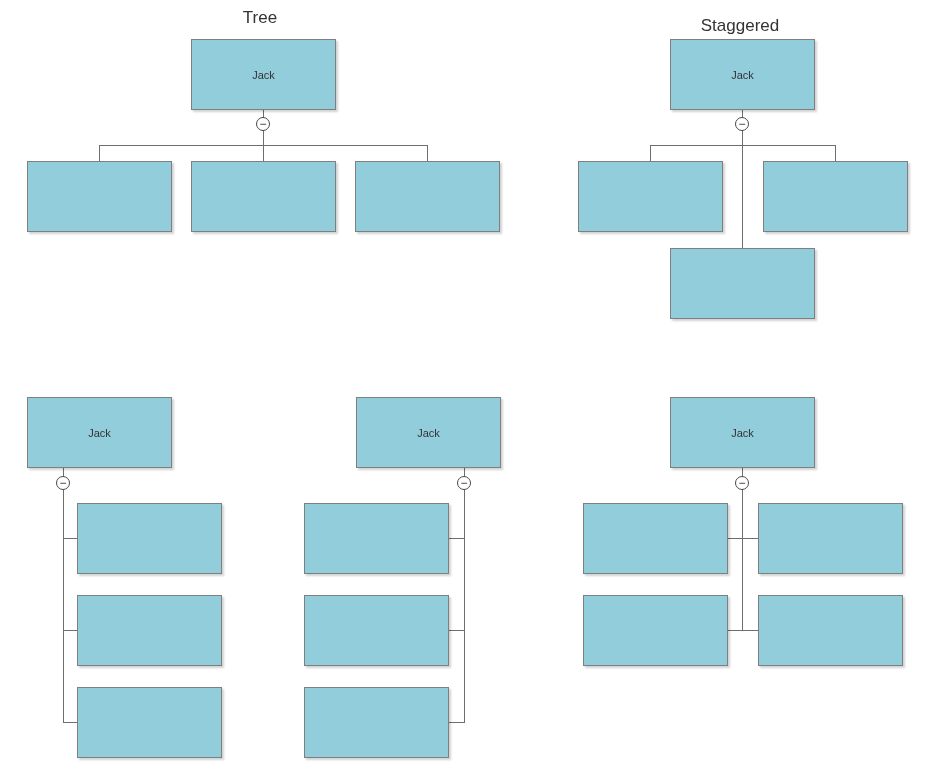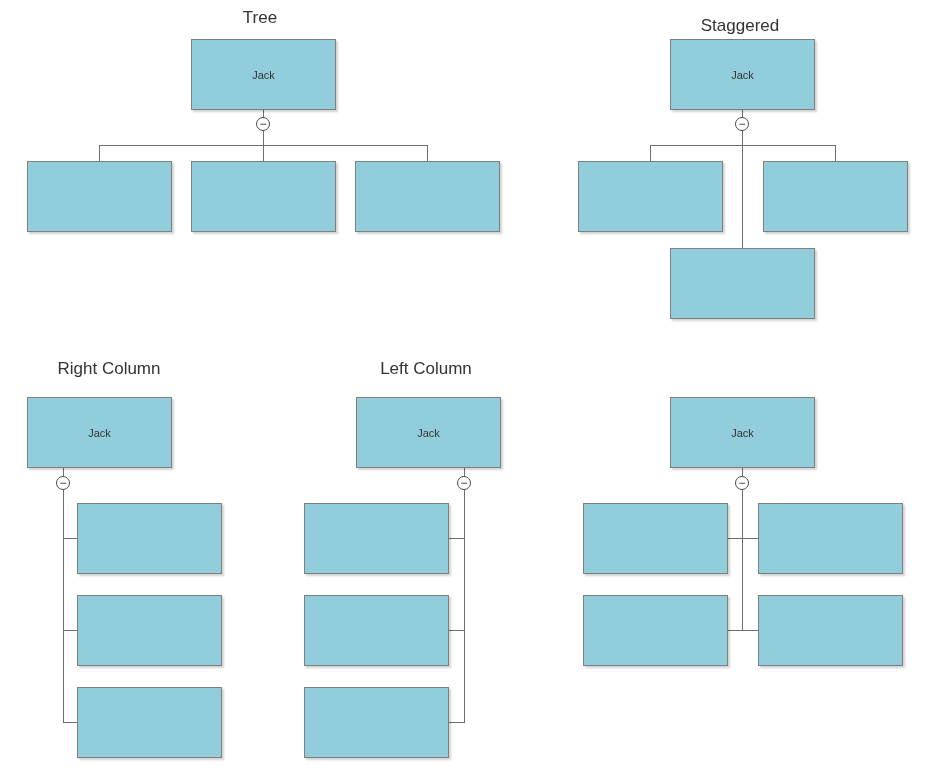--- a/index.html
+++ b/index.html
@@ -101,7 +101,6 @@
     <div class="line" style="left: 63px; top: 538px; width: 14px; height: 1px;"></div>
     <div class="line" style="left: 63px; top: 630px; width: 14px; height: 1px;"></div>
     <div class="line" style="left: 63px; top: 722px; width: 14px; height: 1px;"></div>
-    <div class="diagram-title" style="left: -1px; top: 359px;">Right Column</div>
     <div class="node" style="left: 27px; top: 397px; width: 145px; height: 71px;">
       <span class="node-label">Jack</span>
     </div>

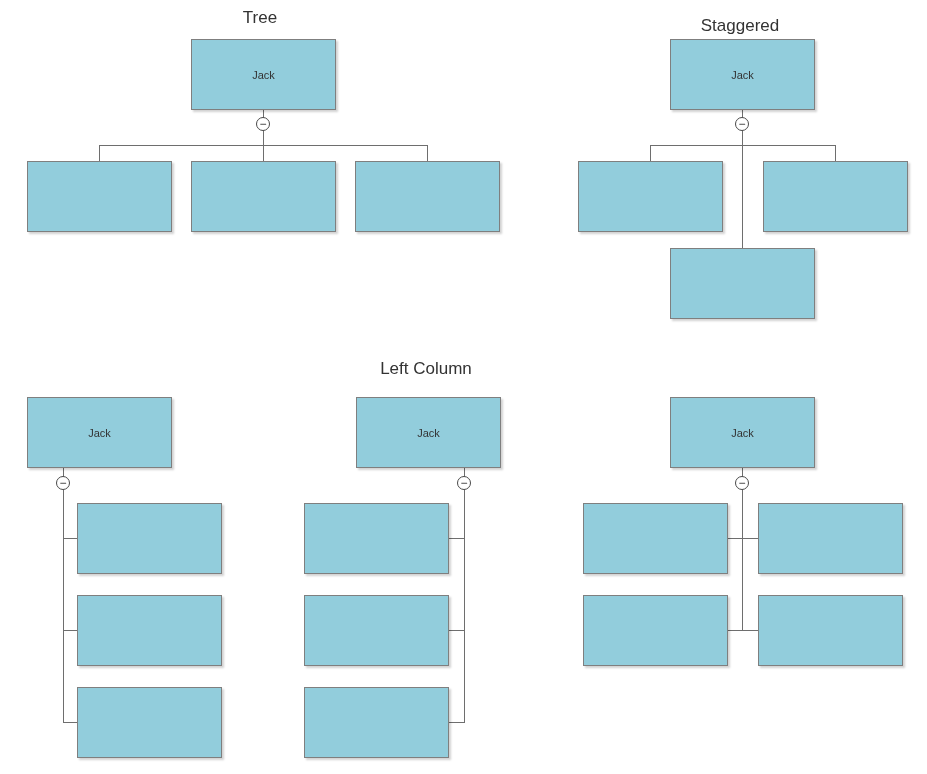--- a/index.html
+++ b/index.html
@@ -114,7 +114,6 @@
     <div class="line" style="left: 449px; top: 538px; width: 15px; height: 1px;"></div>
     <div class="line" style="left: 449px; top: 630px; width: 15px; height: 1px;"></div>
     <div class="line" style="left: 449px; top: 722px; width: 15px; height: 1px;"></div>
-    <div class="diagram-title" style="left: 316px; top: 359px;">Left Column</div>
     <div class="node" style="left: 356px; top: 397px; width: 145px; height: 71px;">
       <span class="node-label">Jack</span>
     </div>

